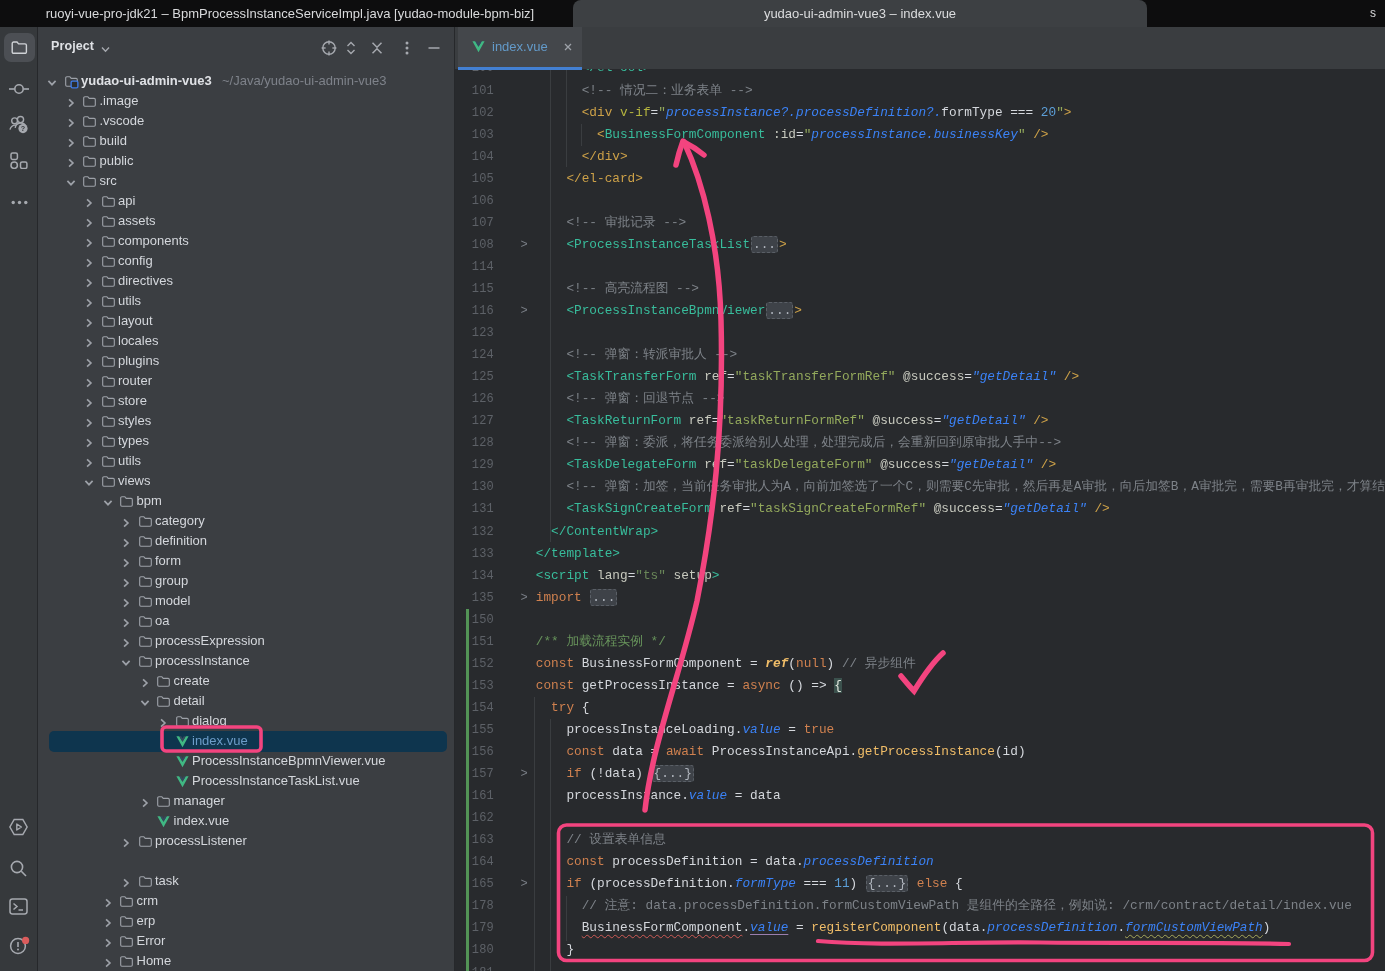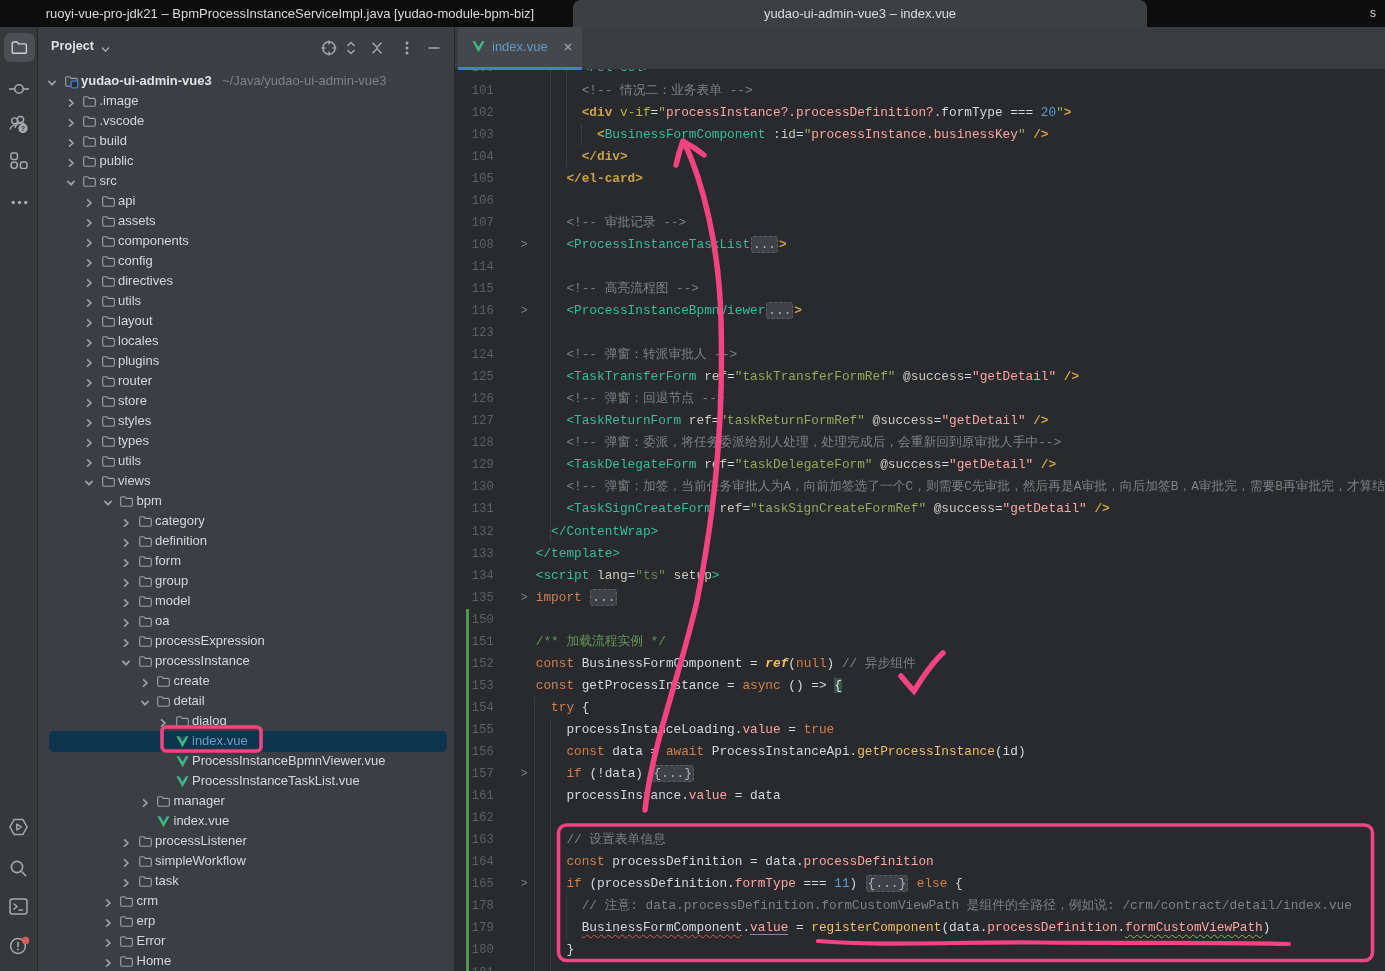--- a/index.html
+++ b/index.html
@@ -38,7 +38,7 @@
 .num { position:absolute; left:0; top:0; width:39px; text-align:right; color:#5D6167; font-size:12px; letter-spacing:0.2px; }
 .fold { position:absolute; left:65.5px; top:0; color:#787D85; font-size:12px; }
 .ct { position:absolute; left:80.8px; top:0; }
-.g { color:#CDA148;font-weight:bold; } .c { color:#38BD9C; } .p { color:#fca5a5; } .o { color:#D0814F; }
+.g { color:#CDA148; } .c { color:#38BD9C; } .p { color:#fca5a5; } .o { color:#D0814F; }
 .w { color:#D5D8DD; } .m { color:#7D8288; } .v { color:#B5B43F; } .a { color:#C8CABF; }
 .s { color:#93A95C; } .s2 { color:#6A8759; } .f { color:#F0BD68; } .b { color:#5C9FD8; }
 .d { color:#67935B; }

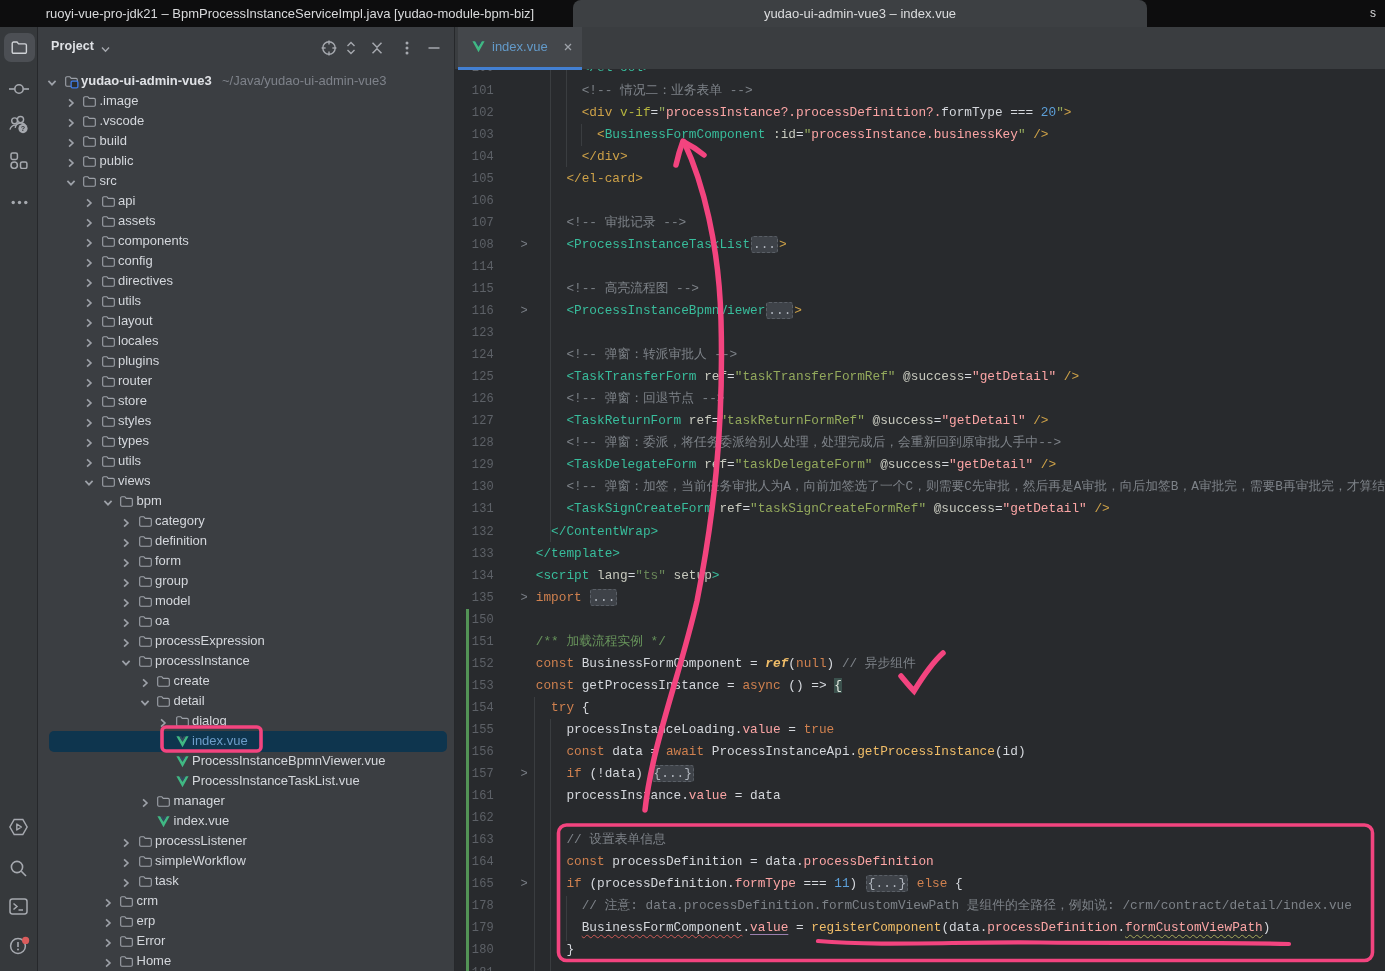--- a/index.html
+++ b/index.html
@@ -38,7 +38,7 @@
 .num { position:absolute; left:0; top:0; width:39px; text-align:right; color:#5D6167; font-size:12px; letter-spacing:0.2px; }
 .fold { position:absolute; left:65.5px; top:0; color:#787D85; font-size:12px; }
 .ct { position:absolute; left:80.8px; top:0; }
-.g { color:#CDA148; } .c { color:#38BD9C; } .p { color:#fca5a5; } .o { color:#D0814F; }
+.g { color:#CDA148; } .c { color:#38BD9C; } .p { color:#3b82f6;font-style:italic; } .o { color:#D0814F; }
 .w { color:#D5D8DD; } .m { color:#7D8288; } .v { color:#B5B43F; } .a { color:#C8CABF; }
 .s { color:#93A95C; } .s2 { color:#6A8759; } .f { color:#F0BD68; } .b { color:#5C9FD8; }
 .d { color:#67935B; }

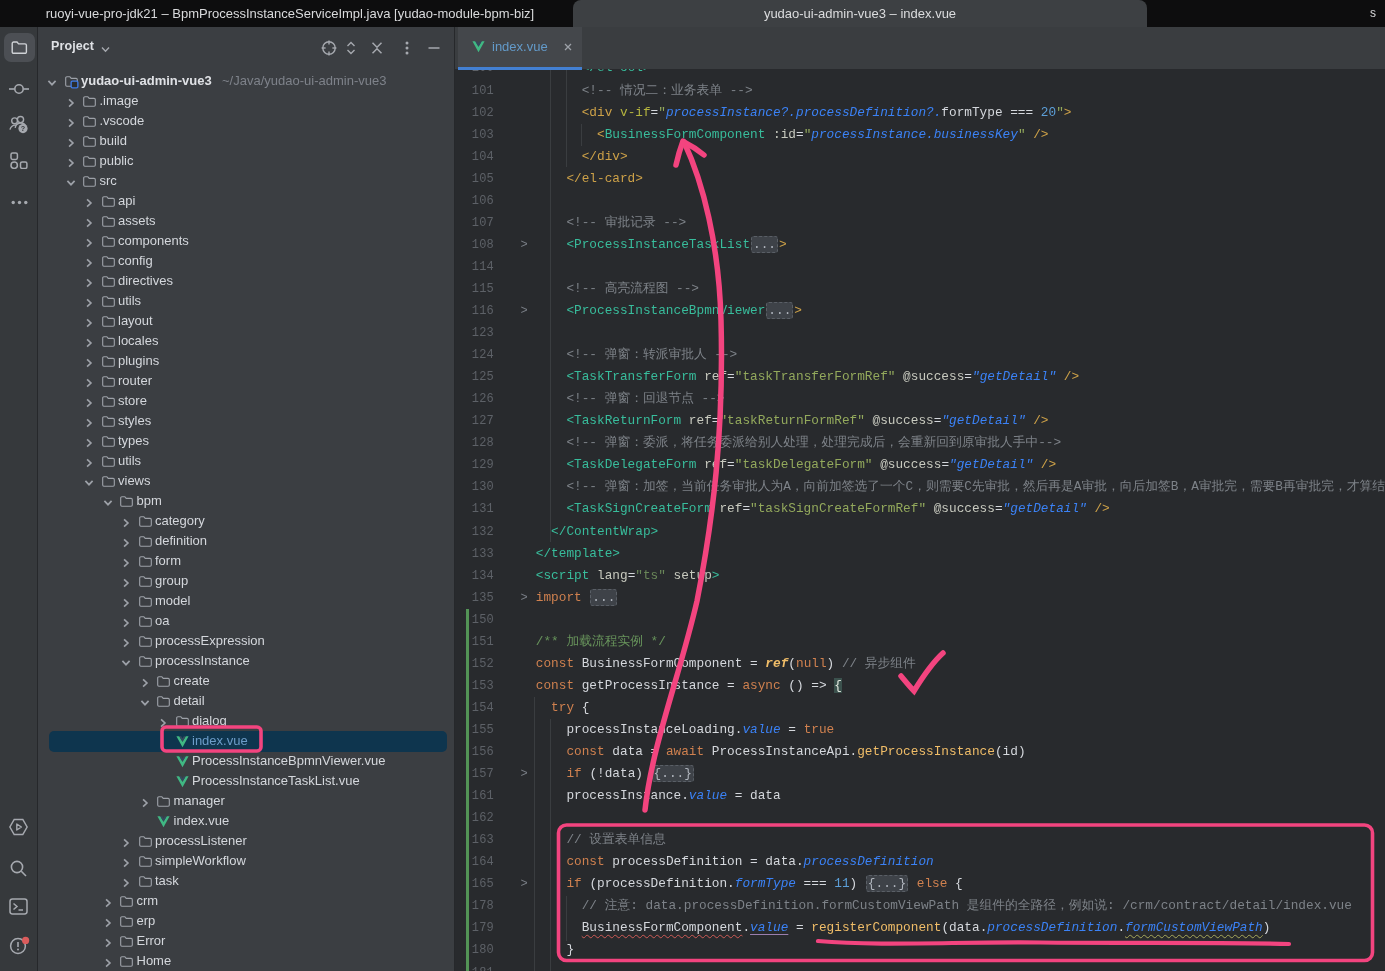--- a/index.html
+++ b/index.html
@@ -495,15 +495,6 @@
         </svg></span>
       <span class="tt" style="left:117.0px">processListener</span>
     </div>
-<div class="tr" style="top:823.5px">
-      <span class="tch-w" style="left:82.0px"><svg class="tch" viewBox="0 0 10 10">
-          <path d="M3.4 2 L6.6 5 L3.4 8" stroke="#9DA1A8" stroke-width="1.4" fill="none"></path>
-        </svg></span>
-      <span class="tic-w" style="left:99.5px"><svg class="tic" viewBox="0 0 16 16">
-          <path d="M1.8 4.2 a1.3 1.3 0 0 1 1.3 -1.3 h3.1 l1.5 1.8 h5.2 a1.3 1.3 0 0 1 1.3 1.3 v5.8 a1.3 1.3 0 0 1 -1.3 1.3 h-9.8 a1.3 1.3 0 0 1 -1.3 -1.3 Z" stroke="#9DA1A8" stroke-width="1.2" fill="none"></path>
-        </svg></span>
-      <span class="tt" style="left:117.0px">simpleWorkflow</span>
-    </div>
 <div class="tr" style="top:843.5px">
       <span class="tch-w" style="left:82.0px"><svg class="tch" viewBox="0 0 10 10">
           <path d="M3.4 2 L6.6 5 L3.4 8" stroke="#9DA1A8" stroke-width="1.4" fill="none"></path>

